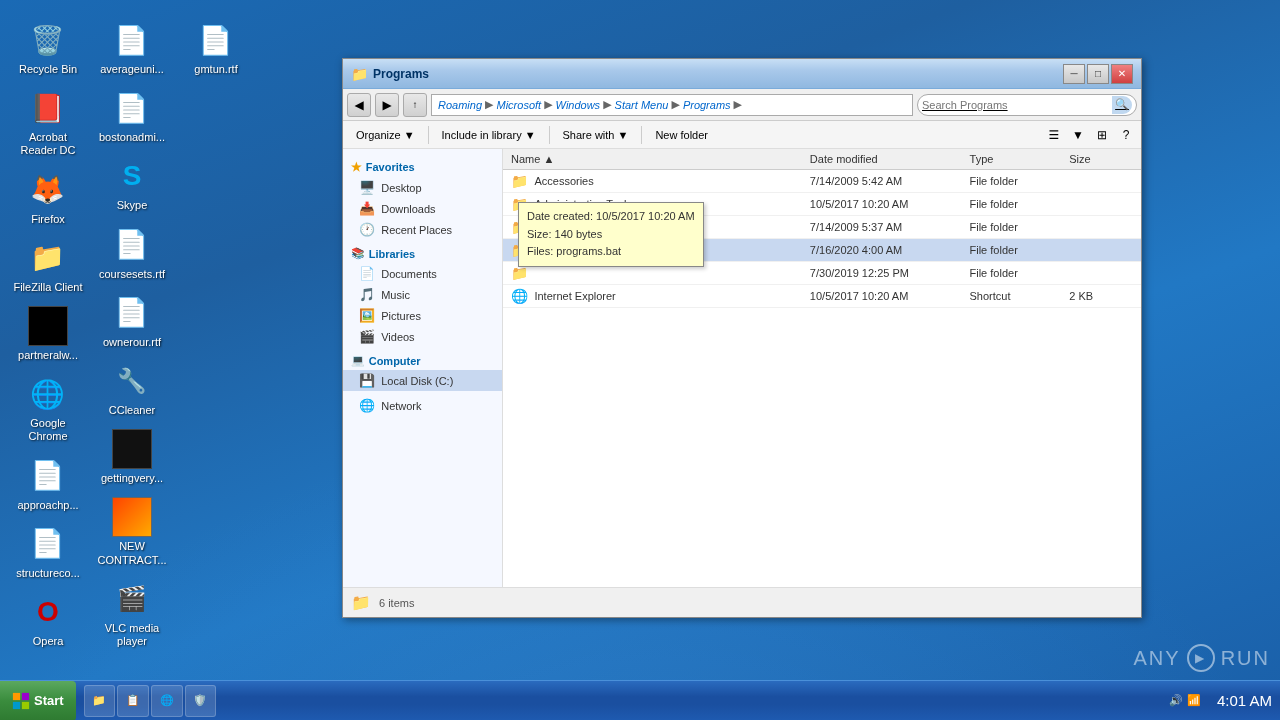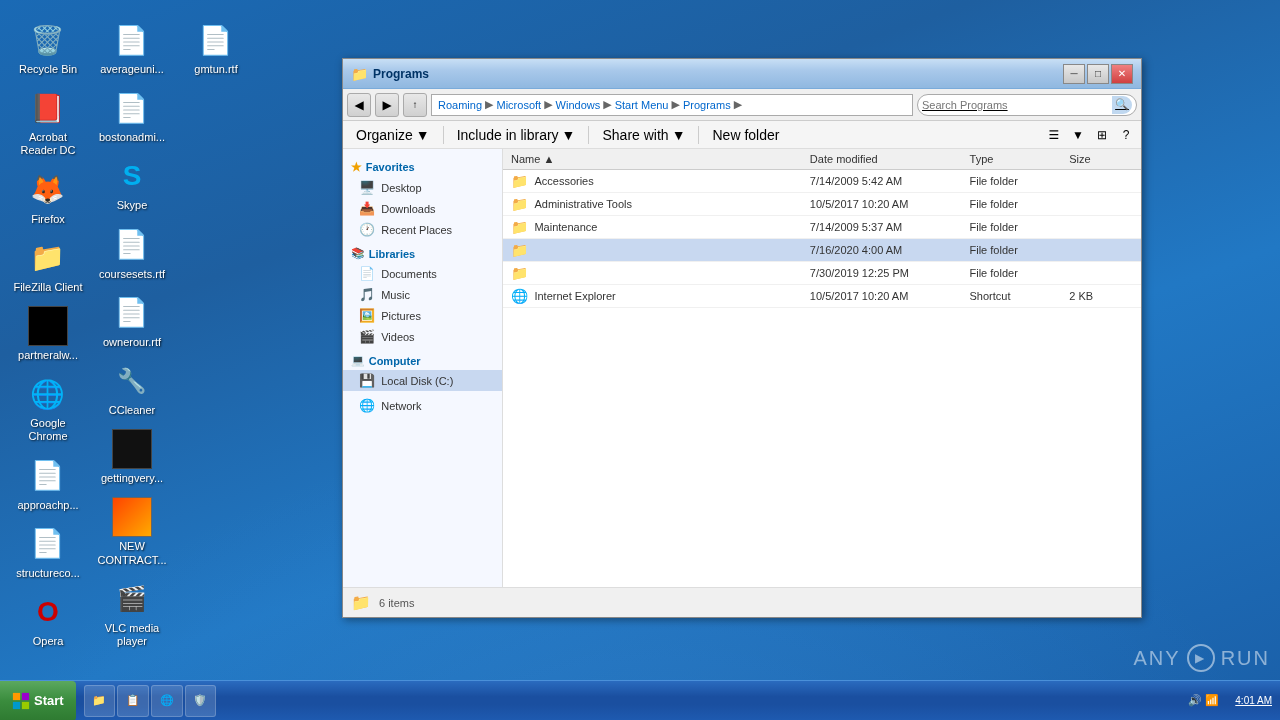--- a/index.html
+++ b/index.html
@@ -219,6 +219,7 @@
       color: #0066cc;
       cursor: pointer;
       padding: 0 2px;
+      font-style: italic;
     }
     .breadcrumb-sep { color: #666; padding: 0 1px; }
     .search-box {

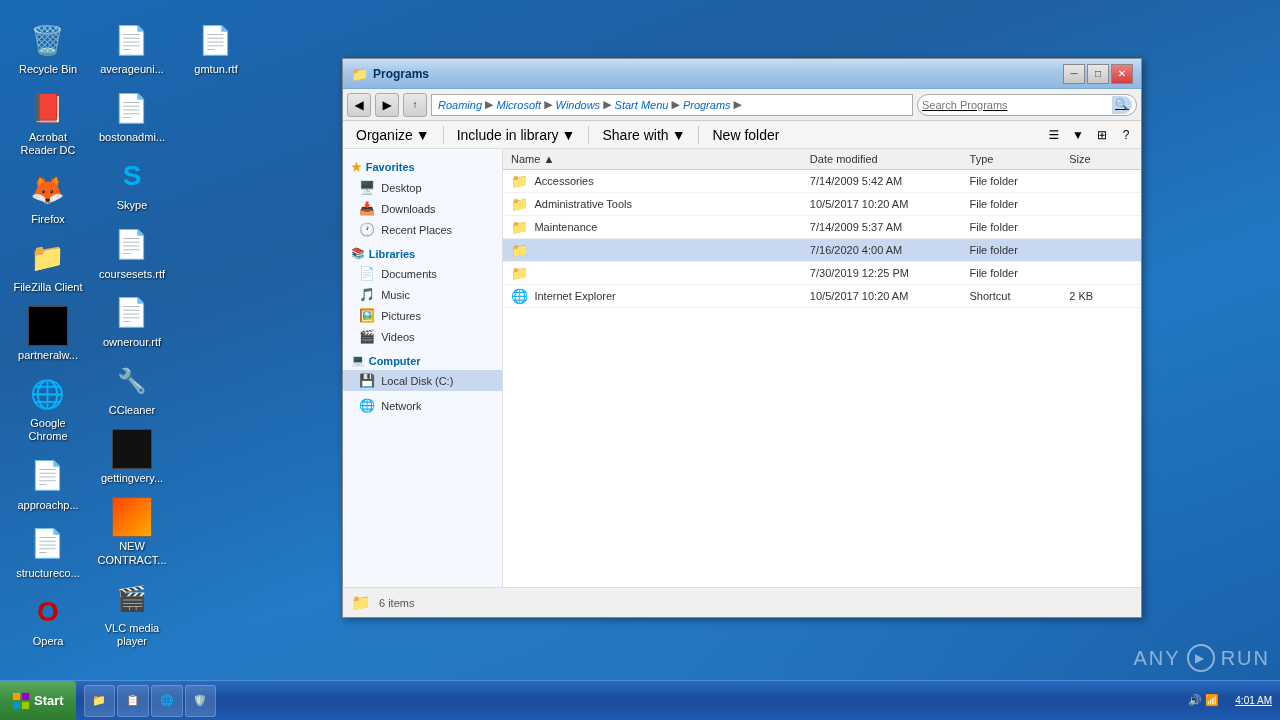--- a/index.html
+++ b/index.html
@@ -271,7 +271,7 @@
       border: 1px solid transparent;
       border-radius: 3px;
       cursor: pointer;
-      font-size: 14px;
+      font-size: 11px;
       display: flex;
       align-items: center;
       gap: 3px;

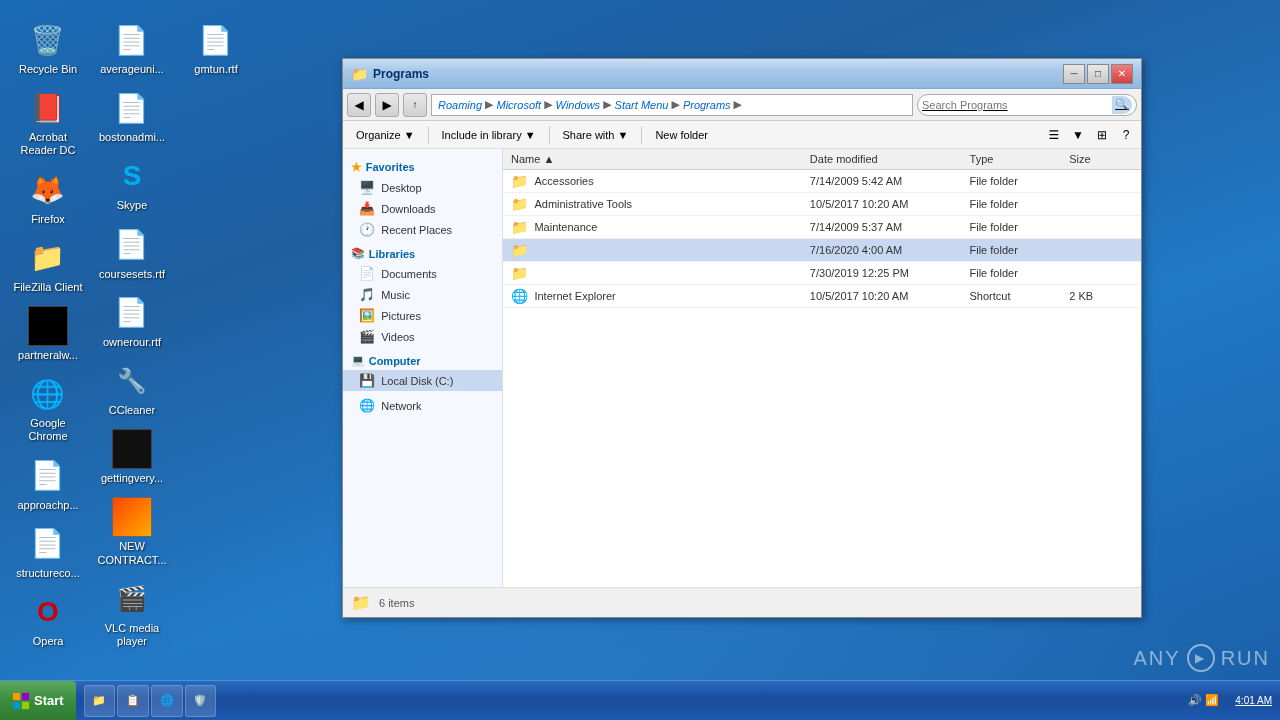--- a/index.html
+++ b/index.html
@@ -736,6 +736,11 @@
     </div>
   </div>
 
+  <div class="tooltip-popup">
+    <div>Date created: 10/5/2017 10:20 AM</div>
+    <div>Size: 140 bytes</div>
+    <div>Files: programs.bat</div>
+  </div>
 
   <div class="watermark">
     <span>ANY</span>

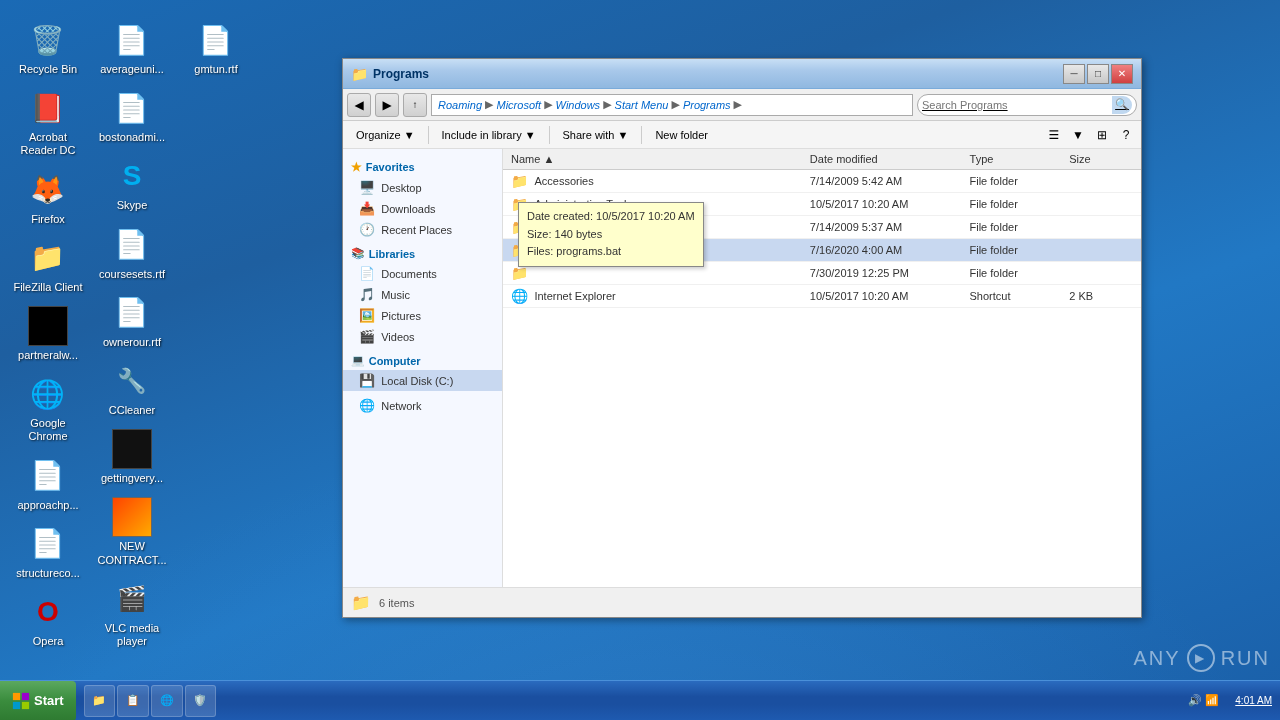--- a/index.html
+++ b/index.html
@@ -88,10 +88,9 @@
     }
     .taskbar-clock {
       color: white;
-      font-size: 10px;
+      font-size: 15px;
       text-align: center;
       padding: 0 8px;
-      text-decoration: underline;
     }
 
     

